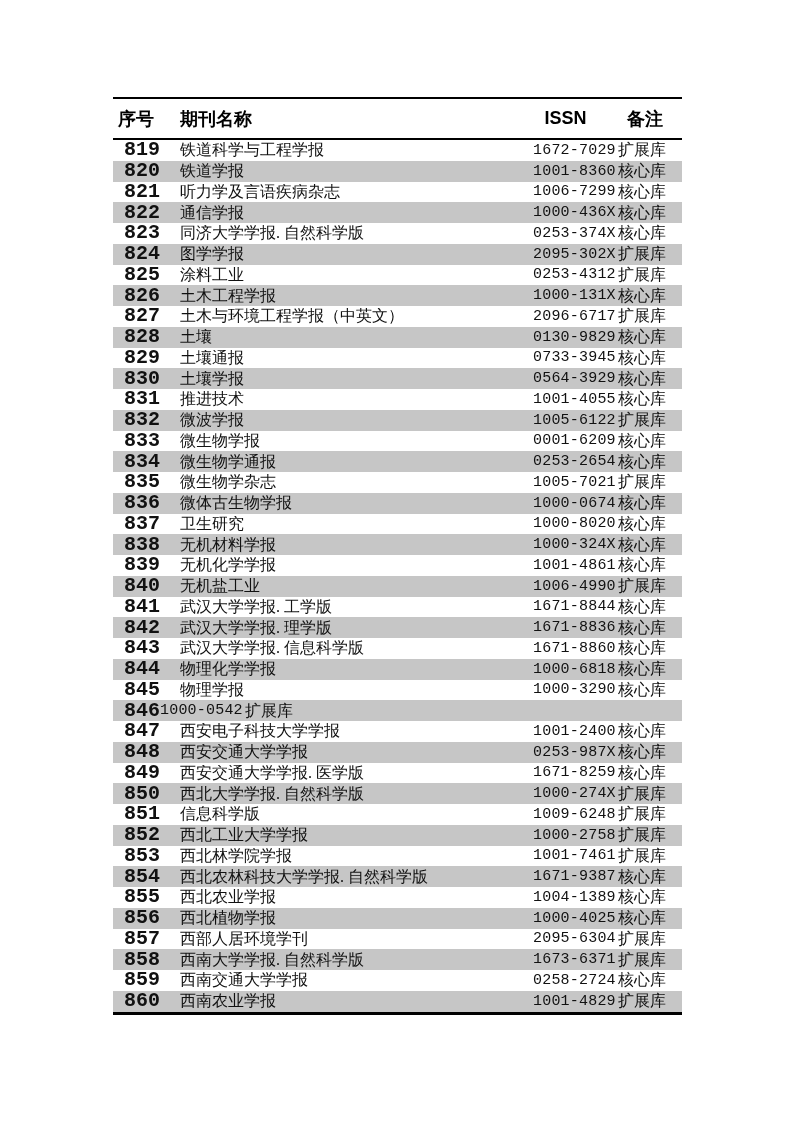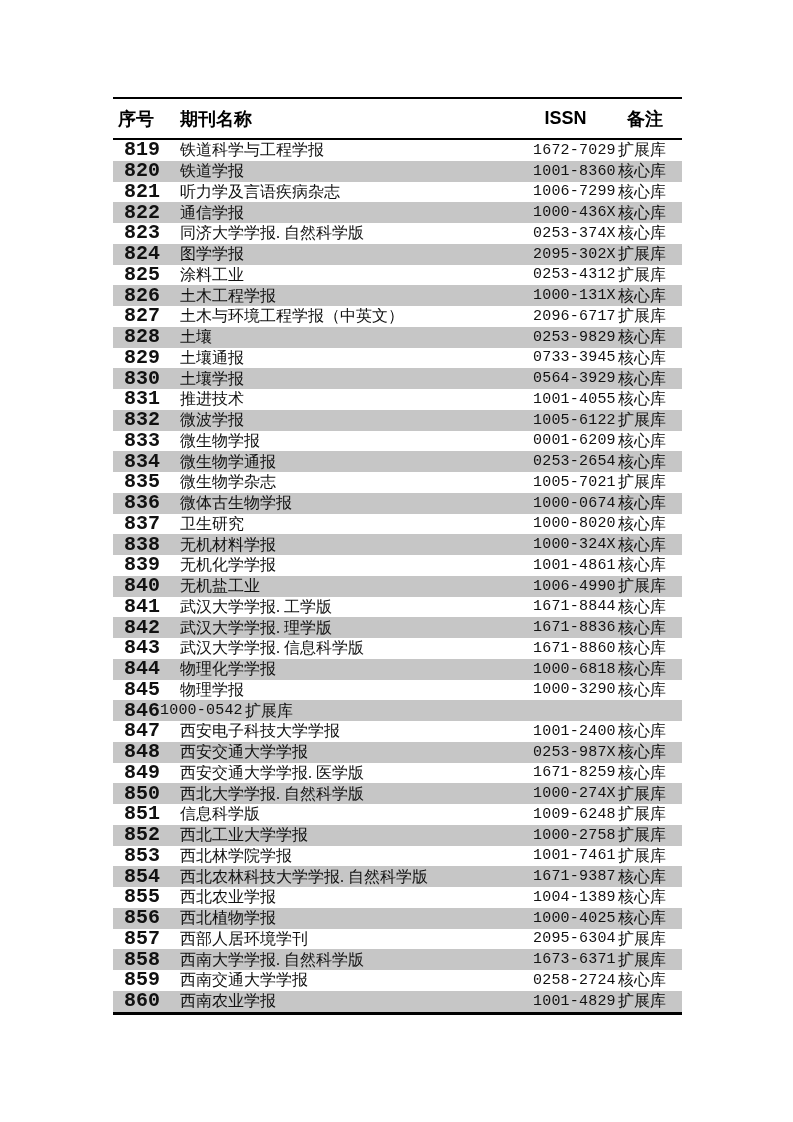--- a/index.html
+++ b/index.html
@@ -157,7 +157,7 @@
   <div class="row stripe">
     <span class="c-num">828</span>
     <span class="c-name">土壤</span>
-    <span class="c-issn">0253-9829</span>
+    <span class="c-issn">0130-9829</span>
     <span class="c-note">核心库</span>
   </div>
 

